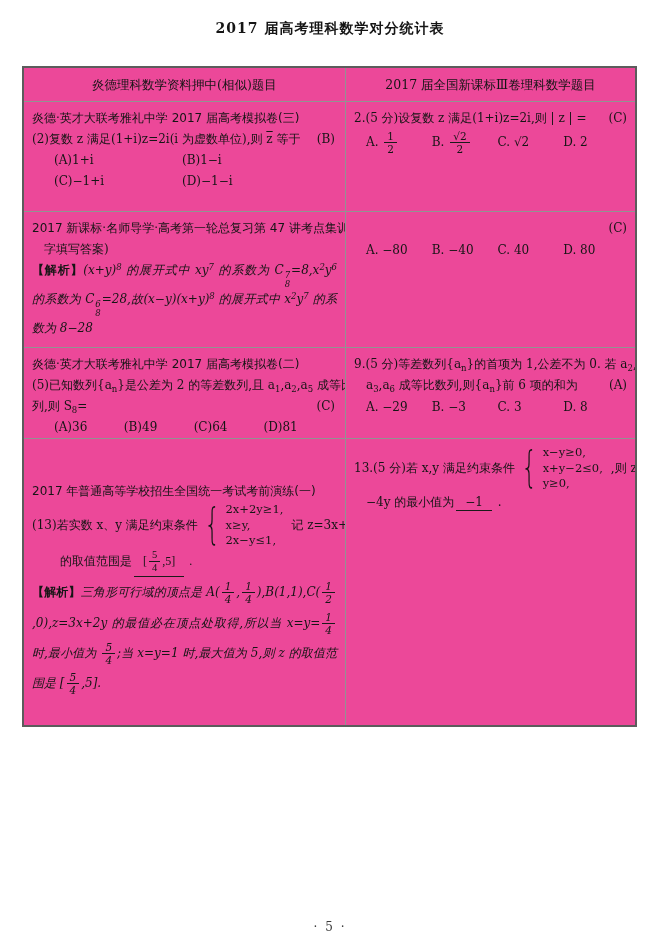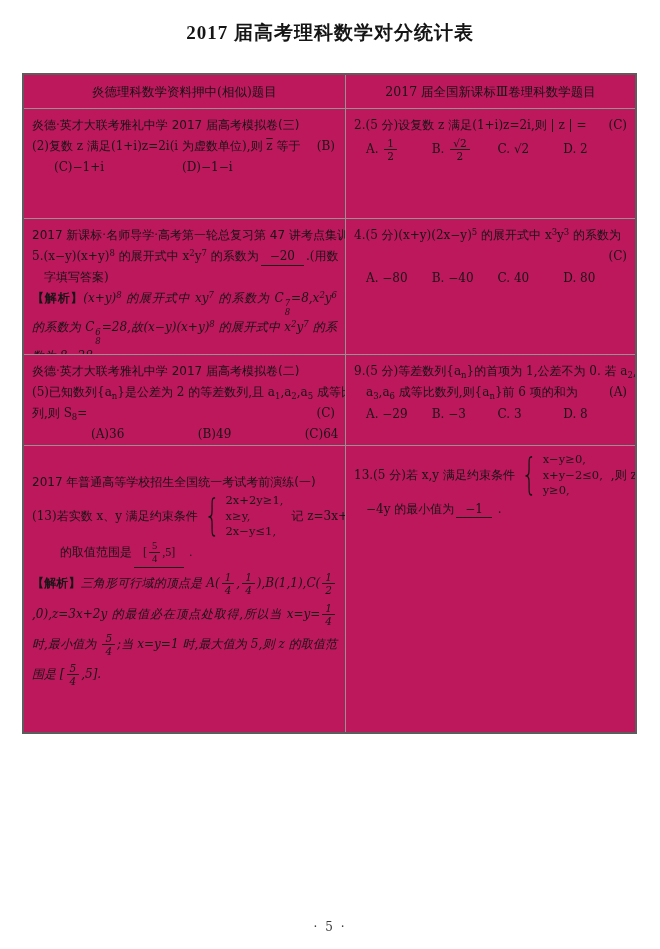--- a/index.html
+++ b/index.html
@@ -13,7 +13,7 @@
 
   .doc-title{
     position:absolute;top:20px;left:0;width:100%;
-    text-align:center;font-size:19px;font-weight:bold;letter-spacing:1px;font-family:Liberation Serif, serif;
+    text-align:center;font-size:14px;font-weight:bold;letter-spacing:1px;
   }
 
   .tbl{

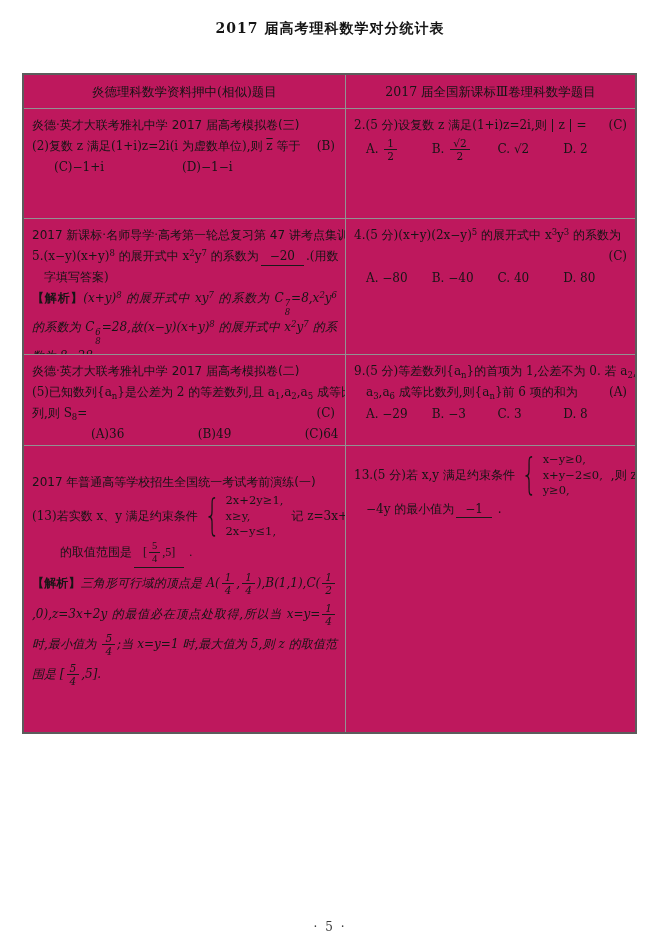--- a/index.html
+++ b/index.html
@@ -17,12 +17,12 @@
   }
 
   .tbl{
-    position:absolute;left:22px;top:73px;width:615px;height:661px;
+    position:absolute;left:22px;top:66px;width:615px;height:661px;
     display:grid;
     grid-template-columns:321px 1fr;
     grid-template-rows:33px 110px 136px 91px auto;
     border:2px solid #5c5c5c;
-    background:#be185d;
+    background:#ec4899;
   }
   .cell{
     padding:6px 8px;font-size:12px;line-height:21px;

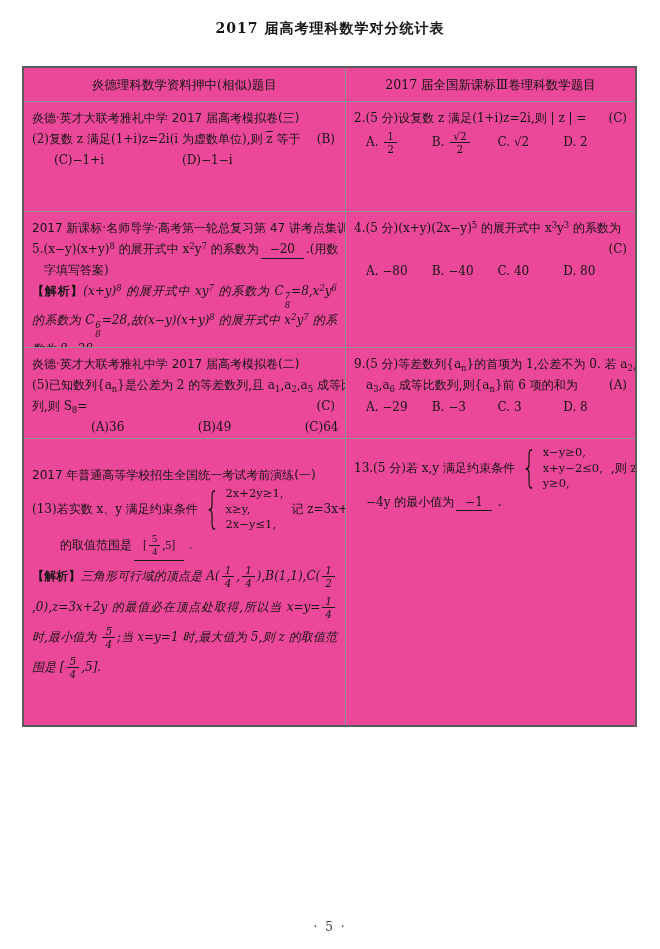--- a/index.html
+++ b/index.html
@@ -104,6 +104,9 @@
     <div class="cell bt">
       <div class="rt-line src">炎德·英才大联考雅礼中学 2017 届高考模拟卷(三)</div>
       <div class="rt-line">(2)复数 z 满足(1+i)z=2i(i 为虚数单位),则 <span class="rt-ol">z</span> 等于<span class="rt-ans">(B)</span></div>
+      <div class="rt-line ind2 optgrid">
+        <span class="optw1">(A)1+i</span><span>(B)1−i</span>
+      </div>
       <div class="rt-line ind2 optgrid">
         <span class="optw1">(C)−1+i</span><span>(D)−1−i</span>
       </div>

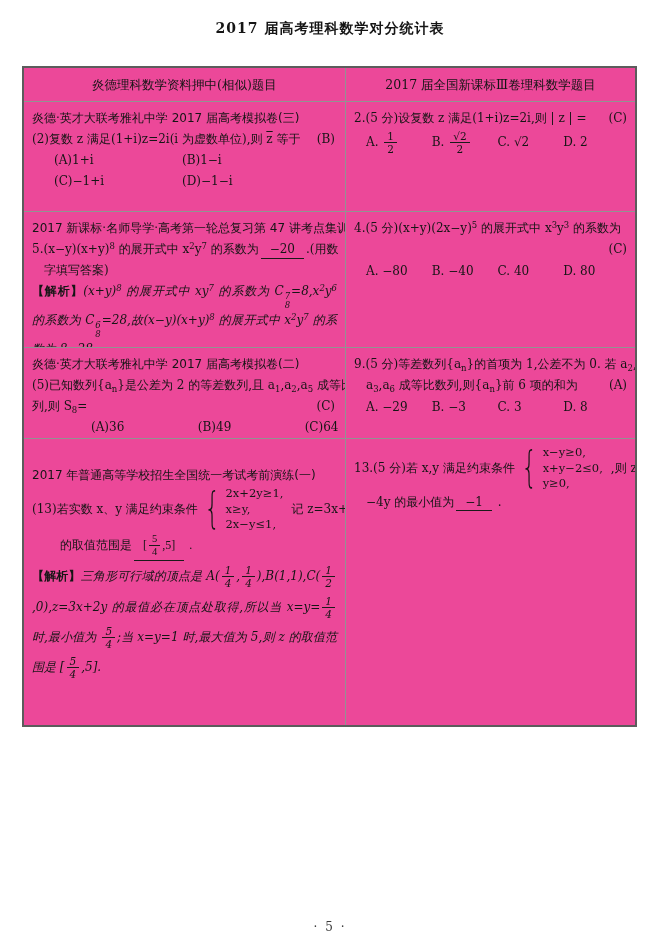--- a/index.html
+++ b/index.html
@@ -143,7 +143,6 @@
     </div>
 
     <div class="cell right-col bt bl">
-      <div class="rt-line">4.(5 分)(x+y)(2x−y)<sup class="rt-sup">5</sup> 的展开式中 x<sup class="rt-sup">3</sup>y<sup class="rt-sup">3</sup> 的系数为</div>
       <div class="rt-line">
           <span class="rt-ans">(C)</span>
         </div>

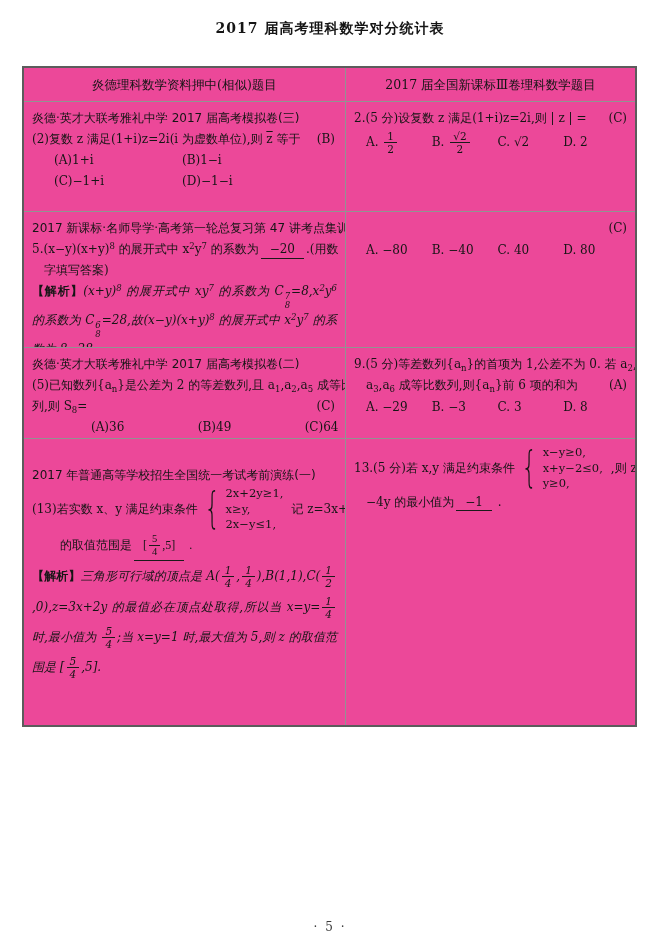--- a/index.html
+++ b/index.html
@@ -130,7 +130,6 @@
 
     <div class="cell bt">
       <div class="rt-line src">2017 新课标·名师导学·高考第一轮总复习第 47 讲考点集训</div>
-      <div class="rt-line">5.(x−y)(x+y)<sup class="rt-sup">8</sup> 的展开式中 x<sup class="rt-sup">2</sup>y<sup class="rt-sup">7</sup> 的系数为<span class="rt-u">−20</span>.(用数</div>
       <div class="rt-line ind1">字填写答案)</div>
       <div class="rt-flow analysis"><span class="rt-b">【解析】</span>(x+y)<sup class="rt-sup">8</sup> 的展开式中 xy<sup class="rt-sup">7</sup> 的系数为 C<span class="rt-stack">
             <span class="rt-stack-top">7</span>

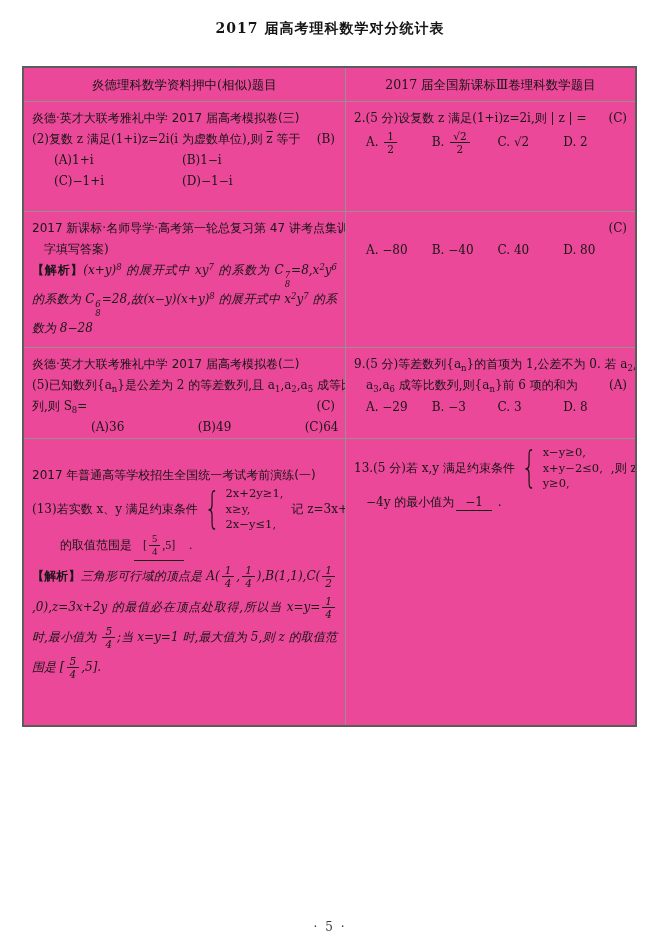--- a/index.html
+++ b/index.html
@@ -82,7 +82,7 @@
   .optgrid .optw1{display:inline-block;width:128px;}
   .opts4{display:flex;align-items:center;padding-left:12px;margin-top:1px;}
   .opts4 .opt{width:69px;}
-  .optrow .optn{display:inline-block;width:66px;margin-left:37px;}
+  .optrow .optn{display:inline-block;width:66px;}
 
   .page-num{
     position:absolute;left:0;top:920px;width:100%;

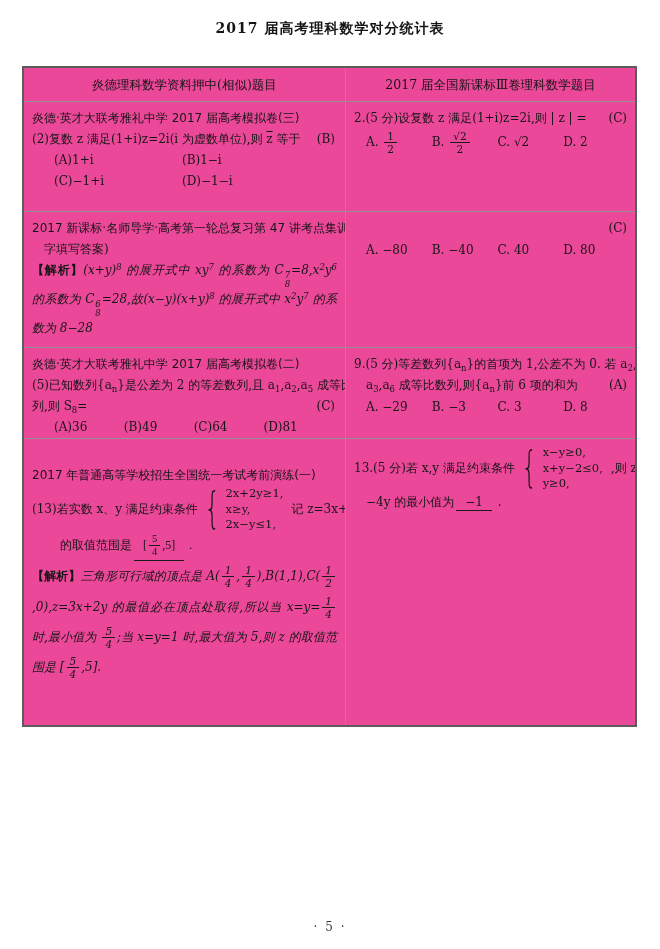--- a/index.html
+++ b/index.html
@@ -44,7 +44,7 @@
   .ind1{padding-left:12px;}
   .ind2{padding-left:22px;}
   .ind3{padding-left:28px;font-family:Liberation Serif, serif;}
-  .padtop{padding-top:26px;}
+  .padtop{padding-top:42px;}
 
   .rt-b{
     font-style:normal;font-weight:bold;

